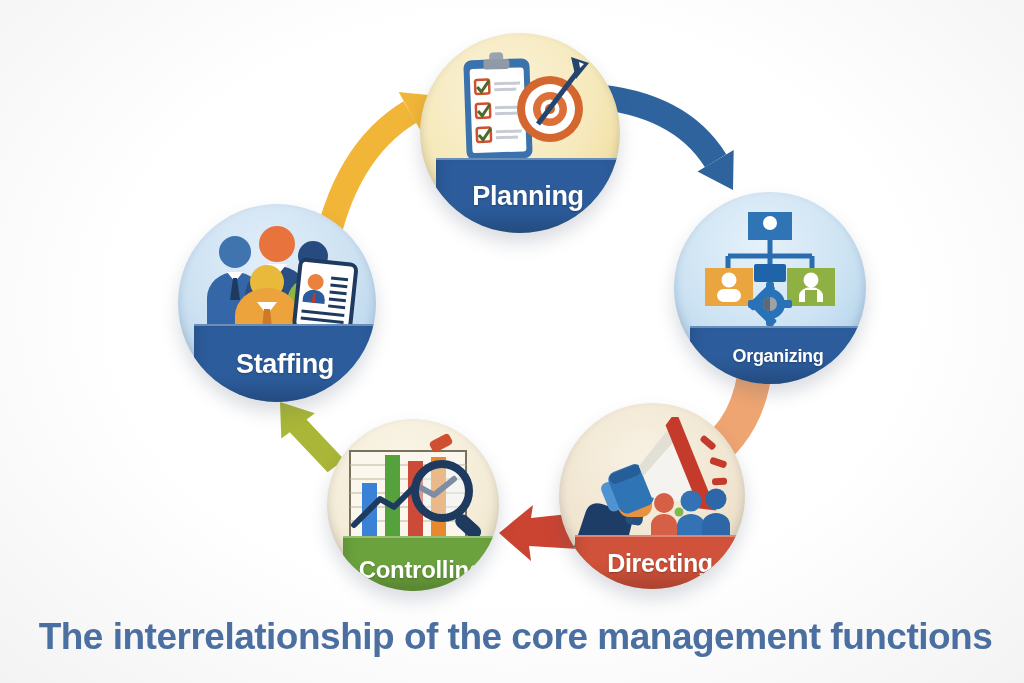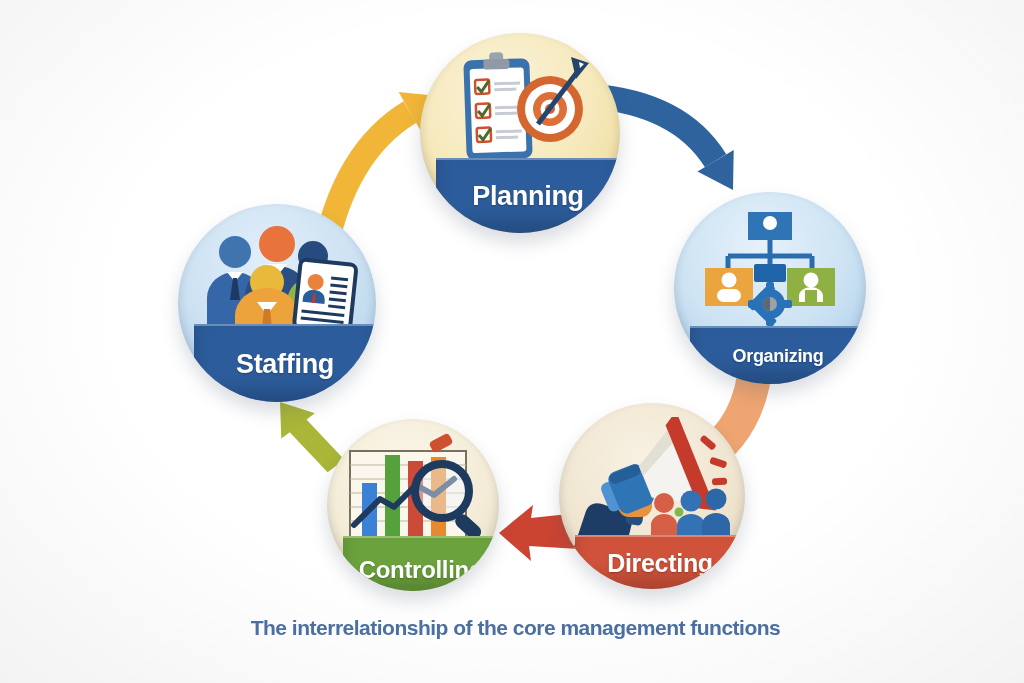--- a/index.html
+++ b/index.html
@@ -54,7 +54,7 @@
 
   .caption{
     position:absolute;left:0;right:0;top:616px;z-index:2;
-    text-align:center;font-weight:bold;font-size:21px;letter-spacing:-.5px;margin-left:7px;
+    text-align:center;font-weight:bold;font-size:37px;letter-spacing:-.5px;margin-left:7px;
   }
 </style>
 </head>

